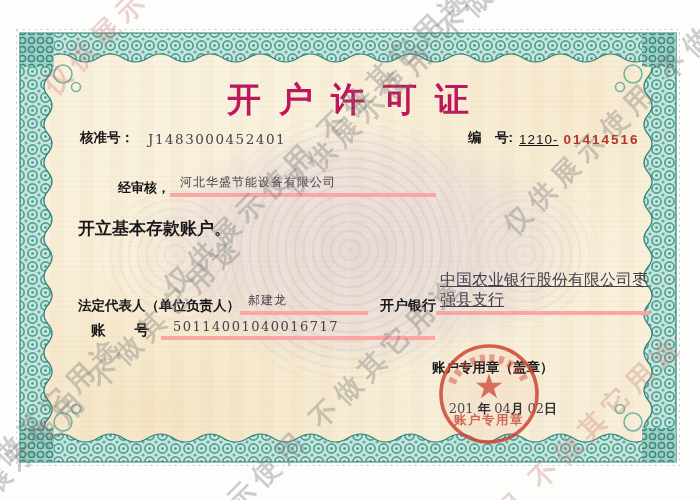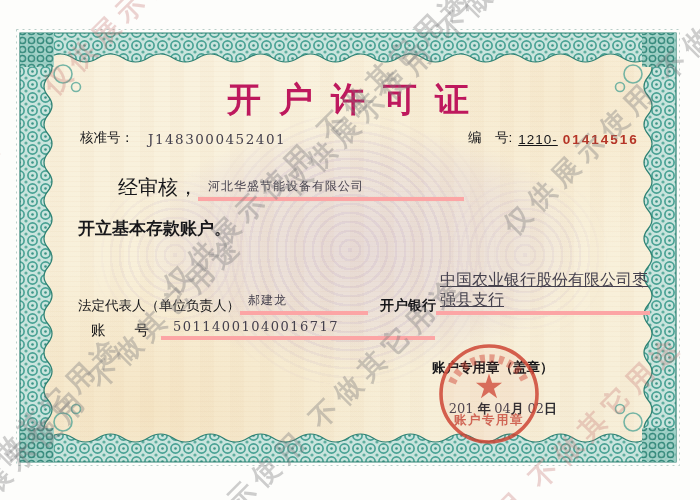--- a/index.html
+++ b/index.html
@@ -56,7 +56,7 @@
     letter-spacing:18px;text-indent:18px;color:#be185d;
   }
   .row{position:absolute;display:flex;align-items:flex-end;}
-  .lbl{font-weight:400;white-space:pre;}
+  .lbl{font-weight:700;white-space:pre;}
   .val{
     font-family:"DejaVu Serif","Liberation Serif",serif;color:#45414d;
     border-bottom:4px solid #fca5a5;display:inline-block;

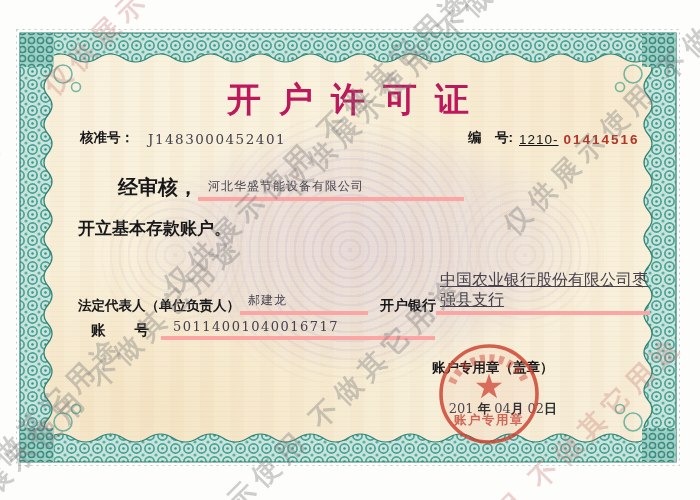--- a/index.html
+++ b/index.html
@@ -171,7 +171,7 @@
     </div>
 
     <div class="row review">
-      <span class="lbl" style="font-size:20px;">经审核，</span>
+      <span class="lbl" style="font-size:13px;">经审核，</span>
       <span class="val company">河北华盛节能设备有限公司</span>
     </div>
 

